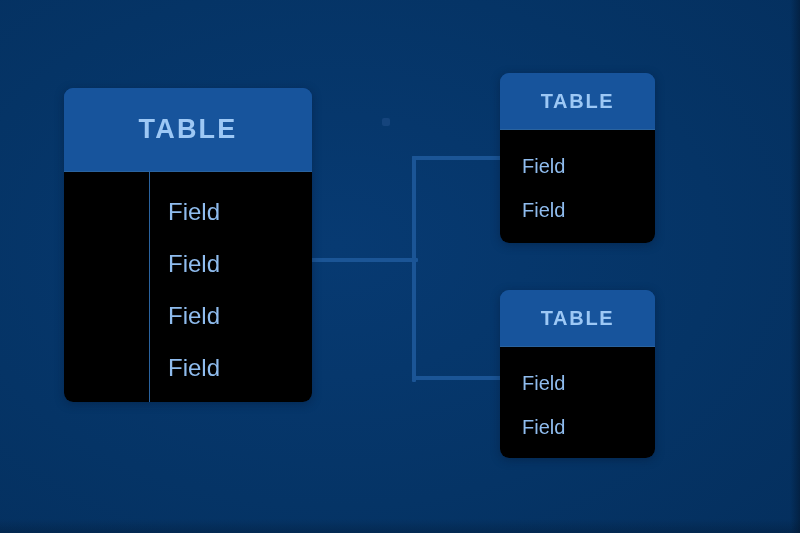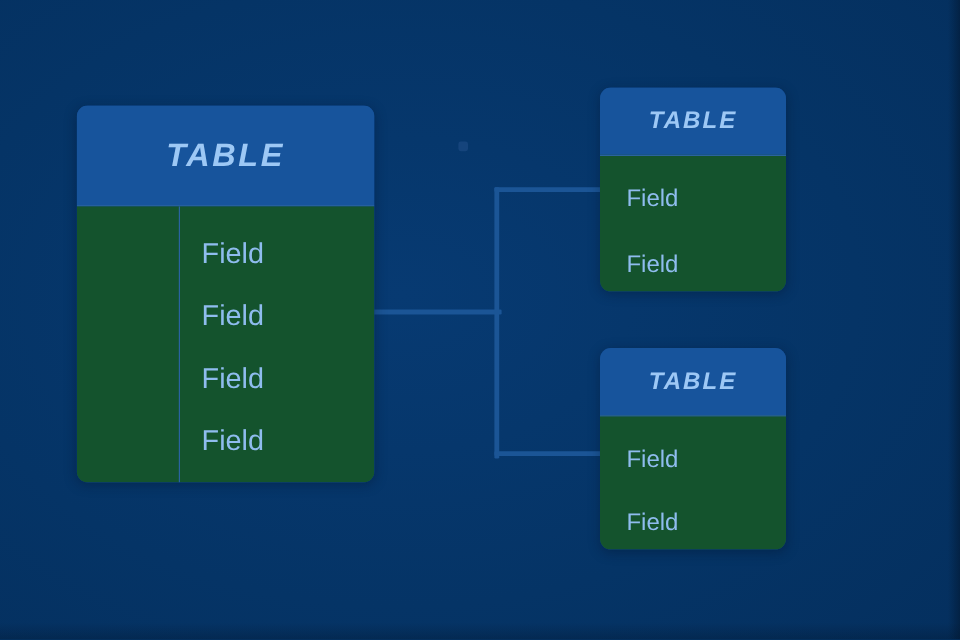--- a/index.html
+++ b/index.html
@@ -72,7 +72,6 @@
     font-weight: 700;
     letter-spacing: 1.6px;
     box-sizing: border-box;
-    font-style: italic;
   }
   .table-body {
     position: relative;

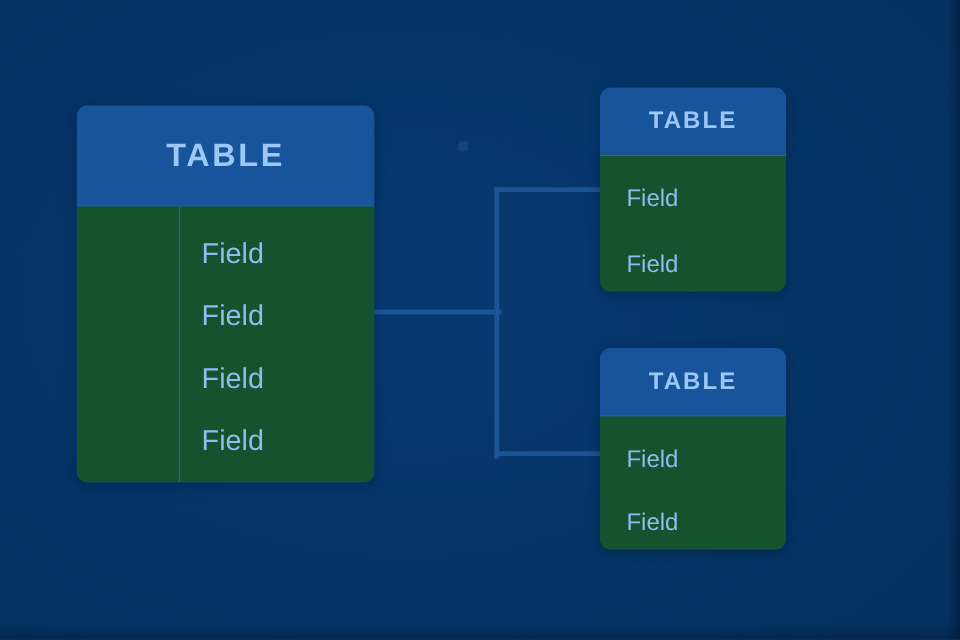--- a/index.html
+++ b/index.html
@@ -76,10 +76,9 @@
   .table-body {
     position: relative;
     box-sizing: border-box;
-    background: #14532d;
+    background: #000000;
     display: flex;
     flex-direction: column;
-    justify-content: space-between;
   }
 
   

